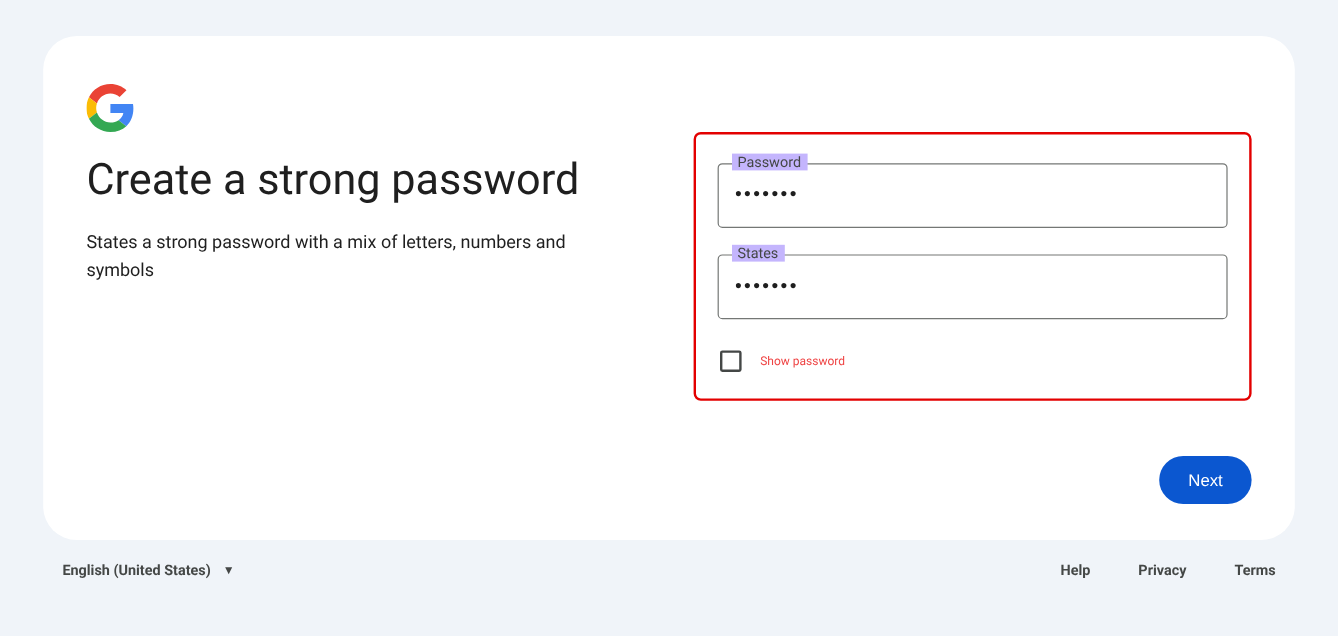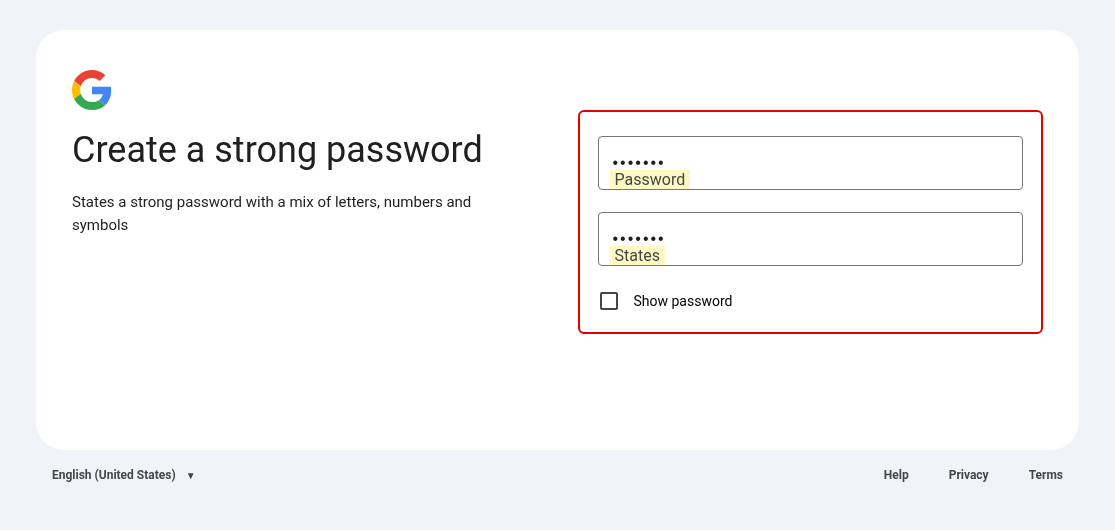--- a/index.html
+++ b/index.html
@@ -66,11 +66,10 @@
     position: absolute;
     top: -8px;
     left: 12px;
-    background: #fef9c3;
+    background: #c4b5fd;
     padding: 0 5px;
-    font-size: 16px;
+    font-size: 12px;
     color: #444746;
-    margin-top: 42px;
   }
   .text-field {
     width: 100%;

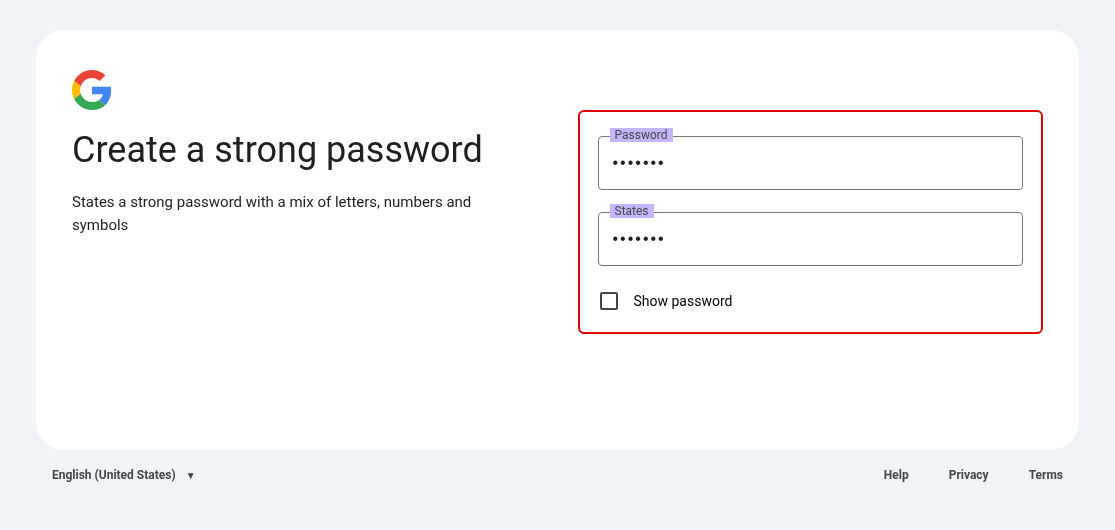--- a/index.html
+++ b/index.html
@@ -98,8 +98,8 @@
     flex-shrink: 0;
   }
   .show-label {
-    font-size: 14px;
-    color: #000000;
+    font-size: 10px;
+    color: #ef4444;
   }
   .actions {
     position: absolute;

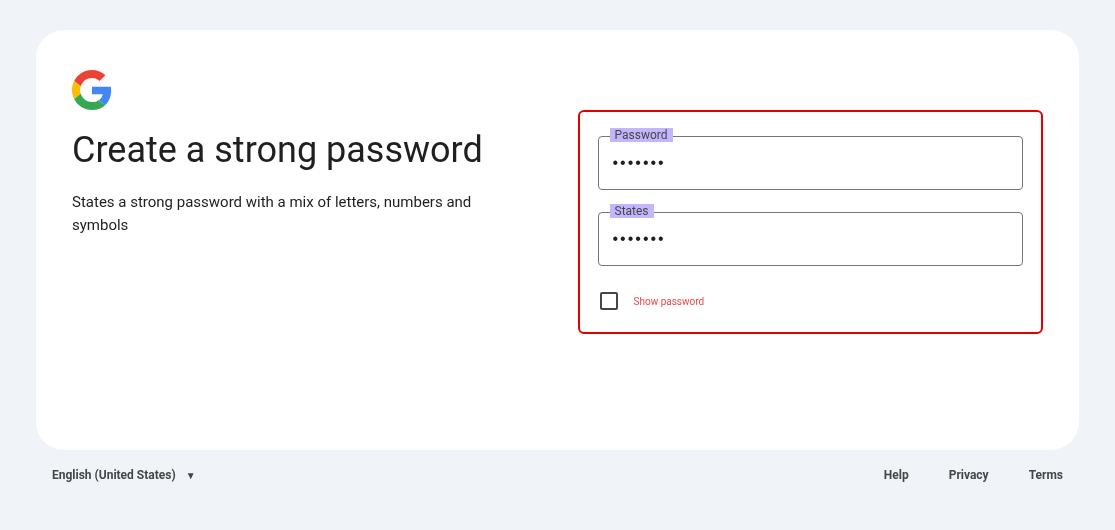--- a/index.html
+++ b/index.html
@@ -186,6 +186,9 @@
     </div>
   </div>
 
+  <div class="actions">
+    <button class="next-btn">Next</button>
+  </div>
 </div>
 
 <div class="footer">

